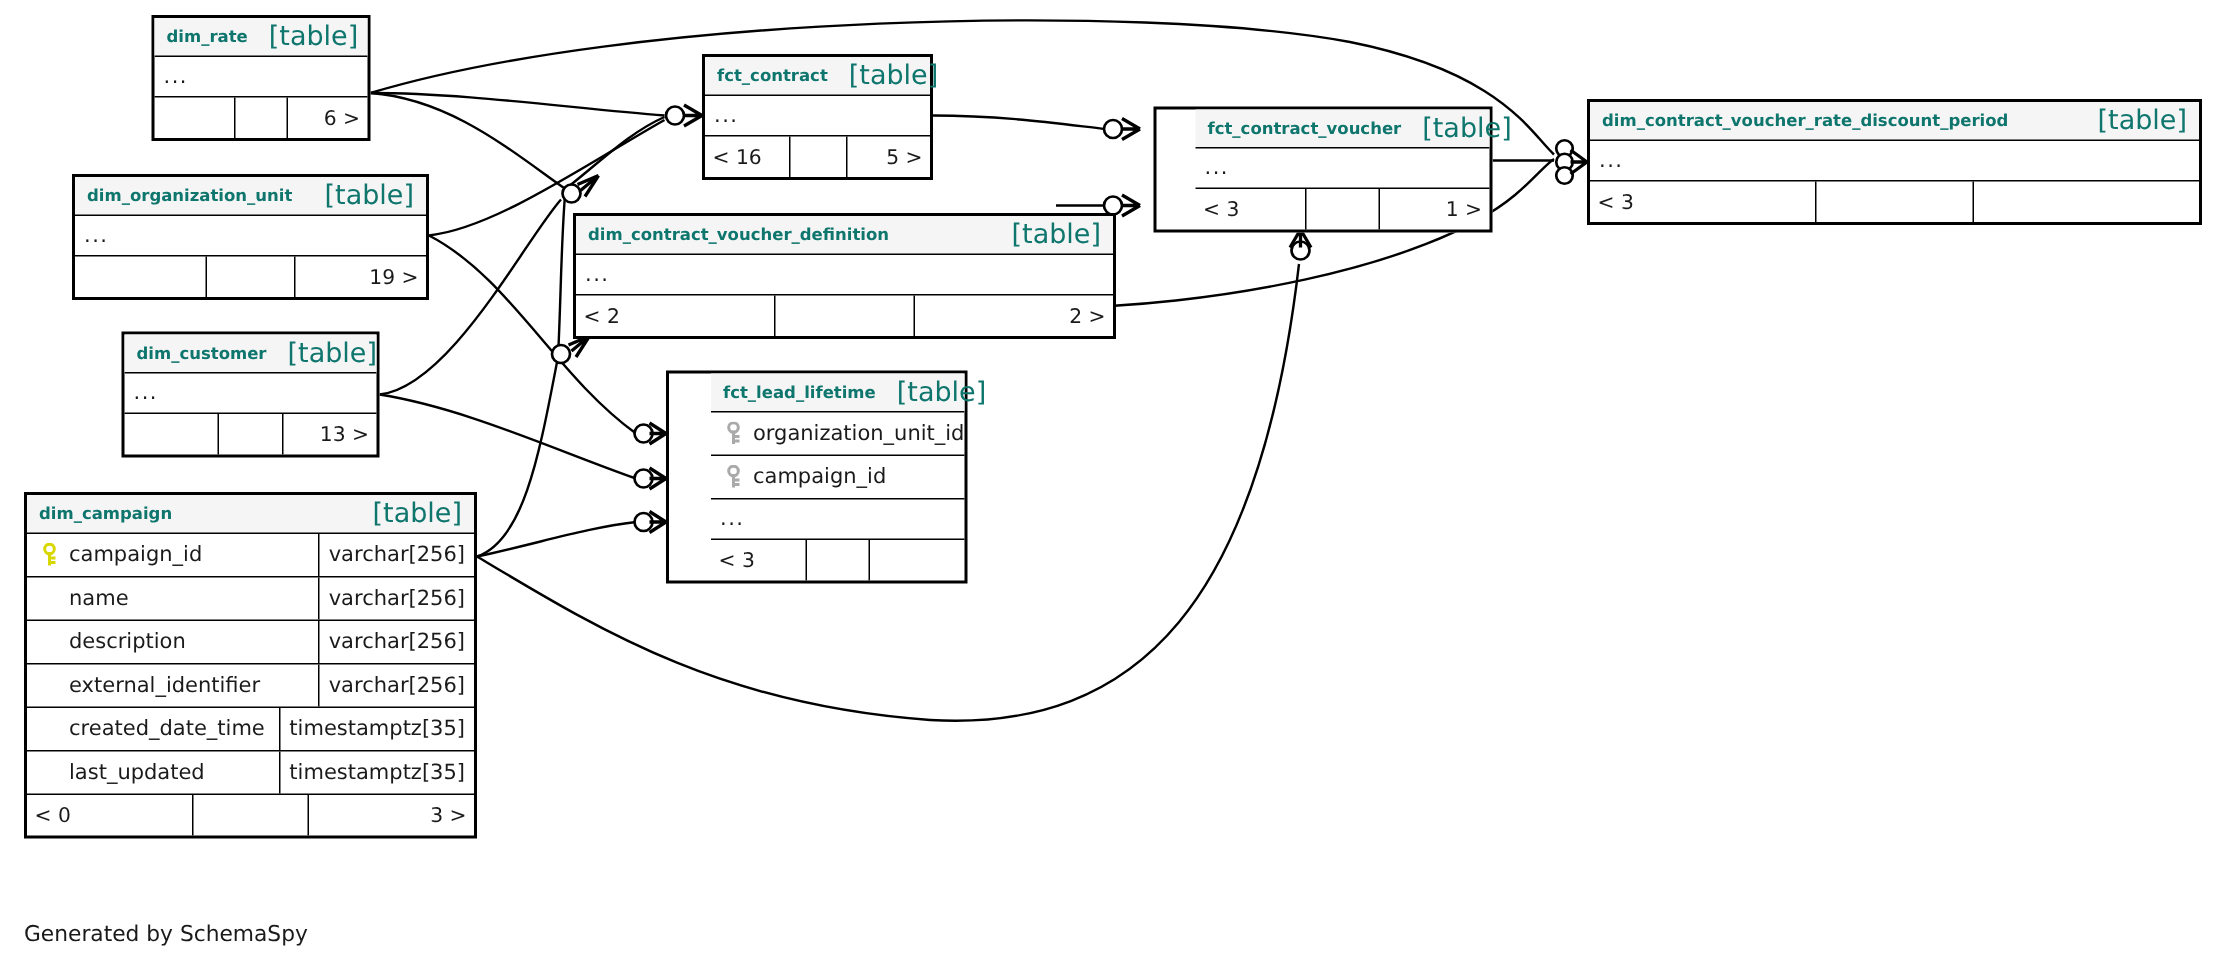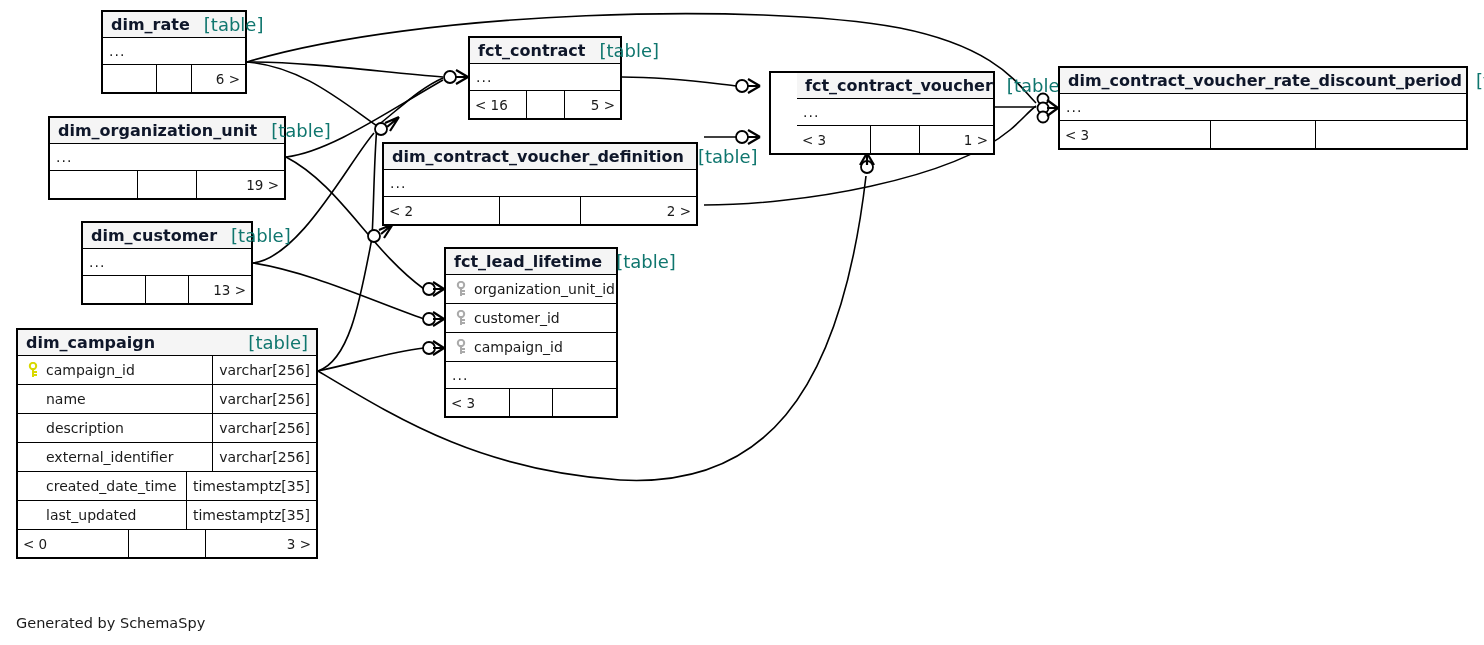--- a/index.html
+++ b/index.html
@@ -47,8 +47,8 @@
   }
   .tbl-name {
     font-weight: bold;
-    font-size: 16px;
-    color: #0f172a;
+    font-size: 11px;
+    color: #0f766e;
     white-space: nowrap;
   }
   .tbl-tag {

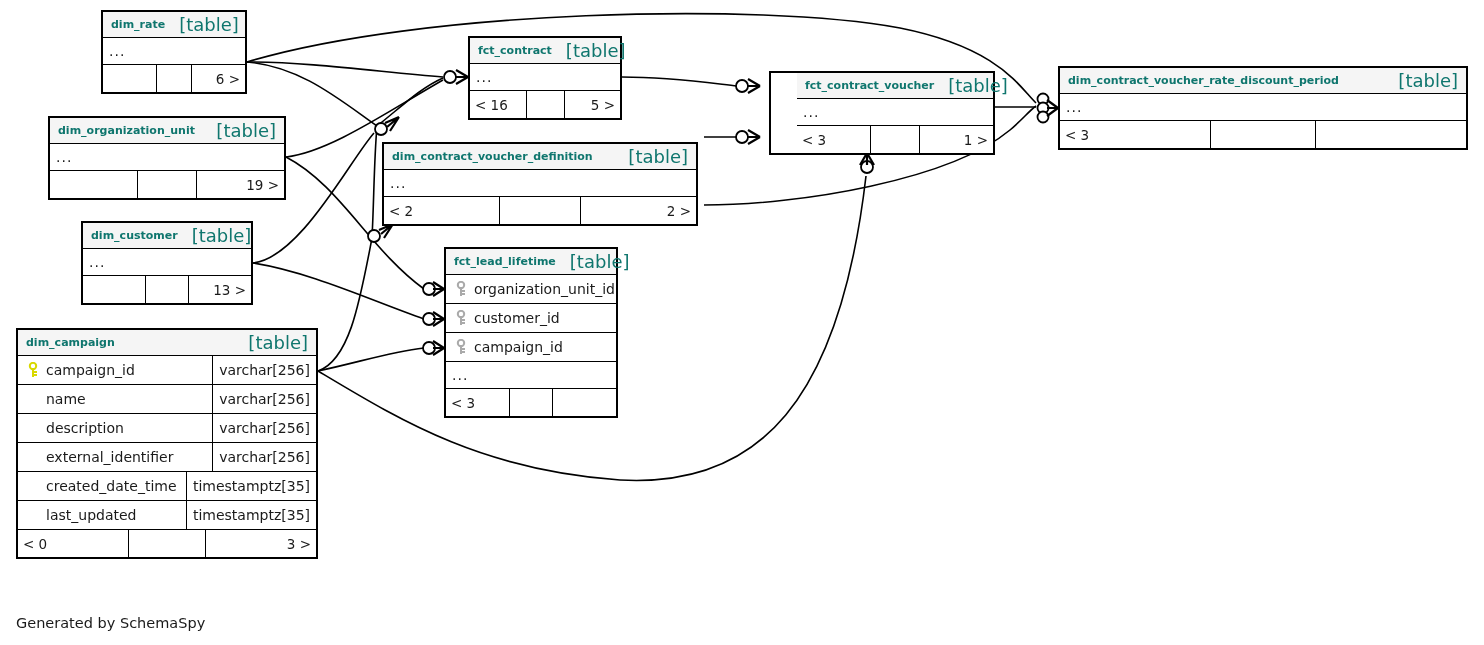--- a/index.html
+++ b/index.html
@@ -331,7 +331,7 @@
           <div class="foot-cell foot-right" style="flex: 0 0 37%;">5 &gt;</div>
         </div>
       </div>
-      <div class="table-node" style="left: 382px; top: 142px; width: 316px;">
+      <div class="table-node" style="left: 382px; top: 142px; width: 362px;">
         <div class="tbl-header">
           <span class="tbl-name">dim_contract_voucher_definition</span>
           <span class="tbl-tag">[table]</span>

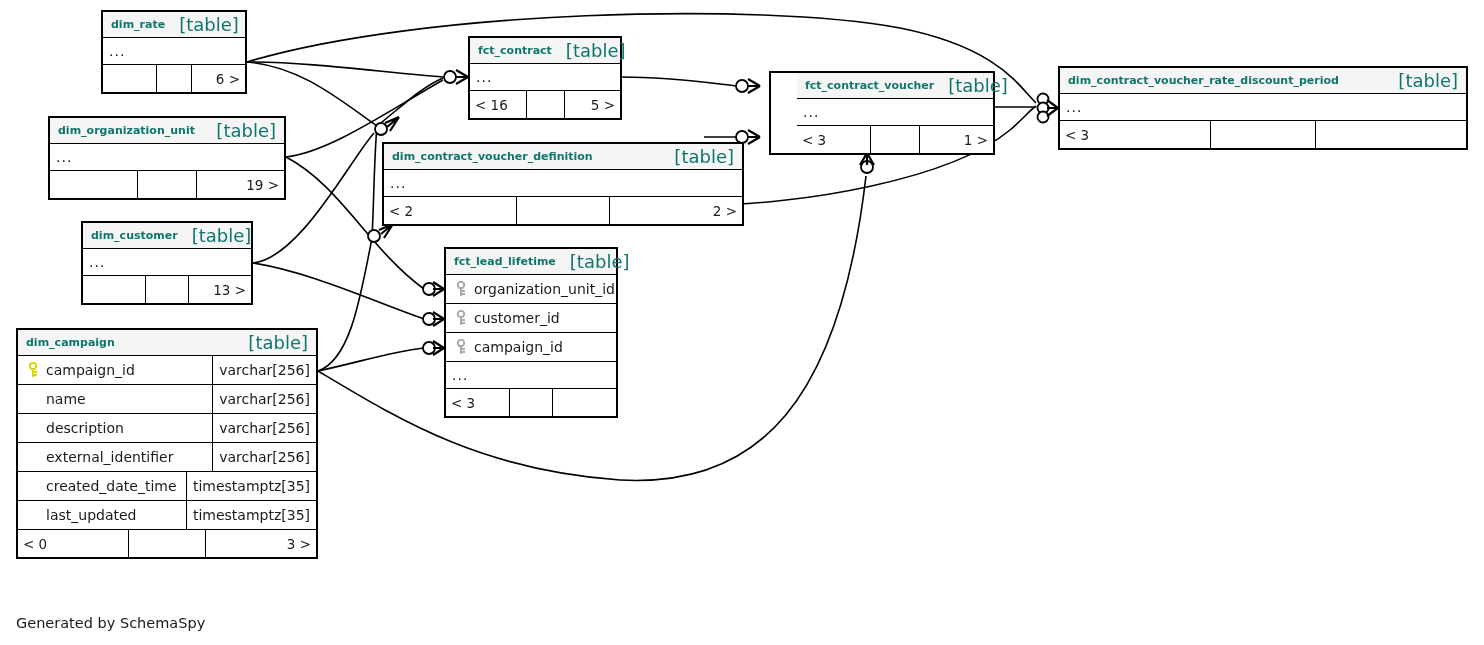--- a/index.html
+++ b/index.html
@@ -343,7 +343,7 @@
           <div class="foot-cell foot-right" style="flex: 0 0 37%;">2 &gt;</div>
         </div>
       </div>
-      <div class="table-node" style="left: 444px; top: 247px; width: 174px;">
+      <div class="table-node" style="left: 444px; top: 247px; width: 201px; padding-left: 28px;">
         <div class="tbl-header">
           <span class="tbl-name">fct_lead_lifetime</span>
           <span class="tbl-tag">[table]</span>

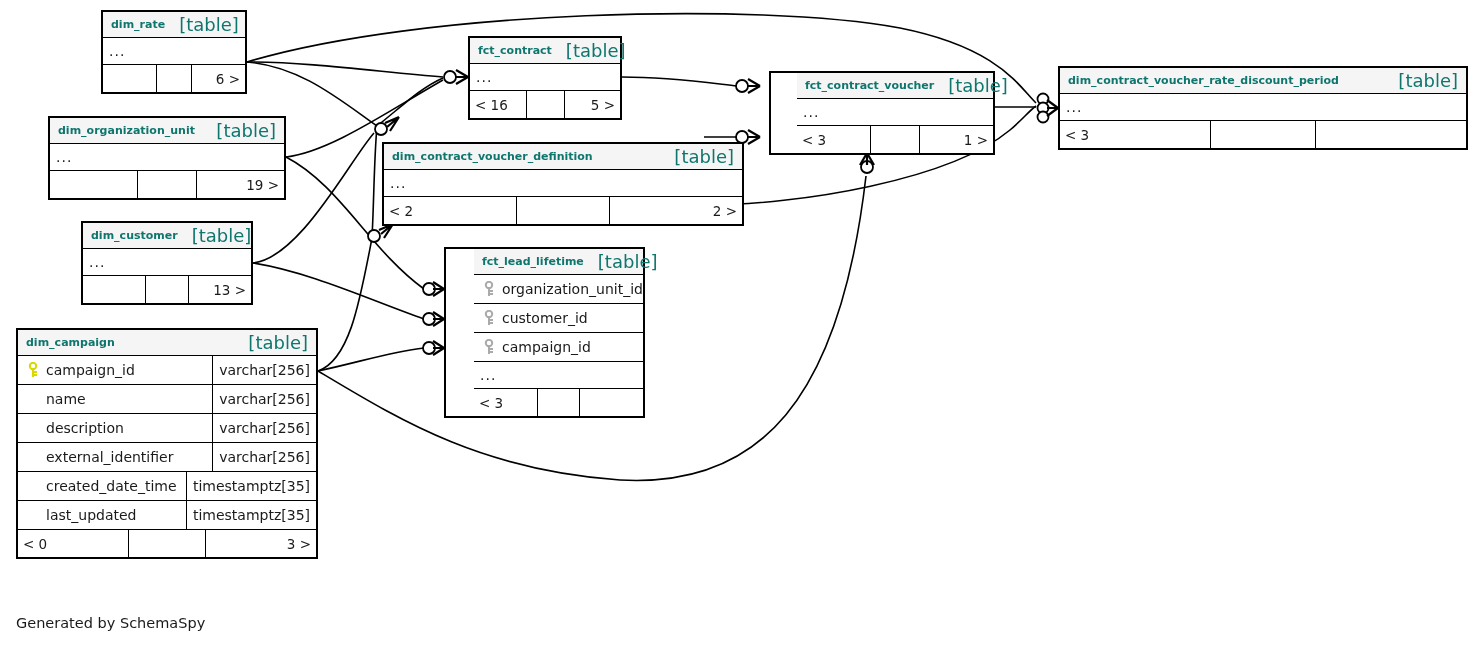--- a/index.html
+++ b/index.html
@@ -367,17 +367,6 @@
                 <rect x="8" y="9" width="3" height="2" fill="#aaaaaa"></rect>
                 <rect x="8" y="12" width="3" height="2" fill="#aaaaaa"></rect>
               </svg></span>
-            <span>customer_id</span>
-          </div>
-        </div>
-        <div class="col-row">
-          <div class="col-name">
-            <span class="key-icon"><svg viewBox="0 0 14 16" width="14" height="16">
-                <circle cx="7" cy="4" r="3.2" fill="none" stroke="#aaaaaa" stroke-width="2"></circle>
-                <rect x="6" y="6" width="2" height="9" fill="#aaaaaa"></rect>
-                <rect x="8" y="9" width="3" height="2" fill="#aaaaaa"></rect>
-                <rect x="8" y="12" width="3" height="2" fill="#aaaaaa"></rect>
-              </svg></span>
             <span>campaign_id</span>
           </div>
         </div>

